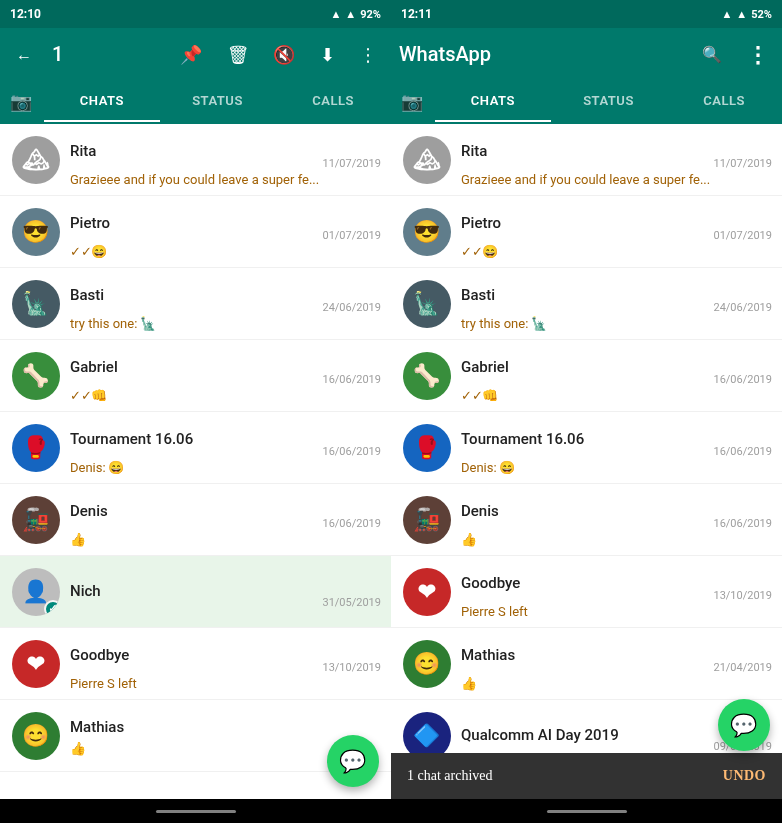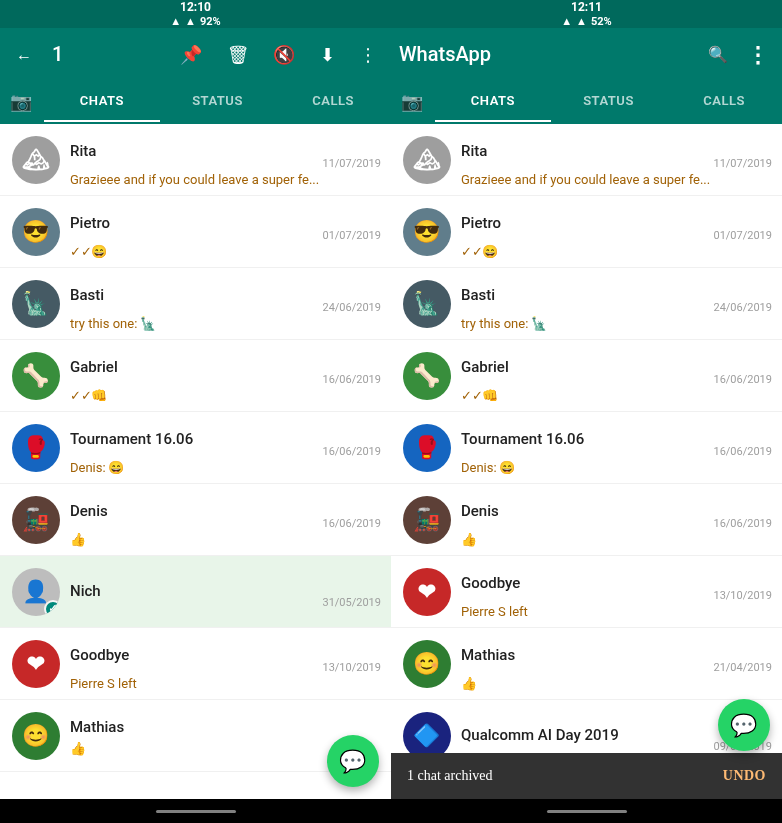--- a/index.html
+++ b/index.html
@@ -23,7 +23,6 @@
       color: #fff;
       font-size: 12px;
       font-weight: bold;
-      flex-direction: column;
     }
     .status-bar-right {
       display: flex;

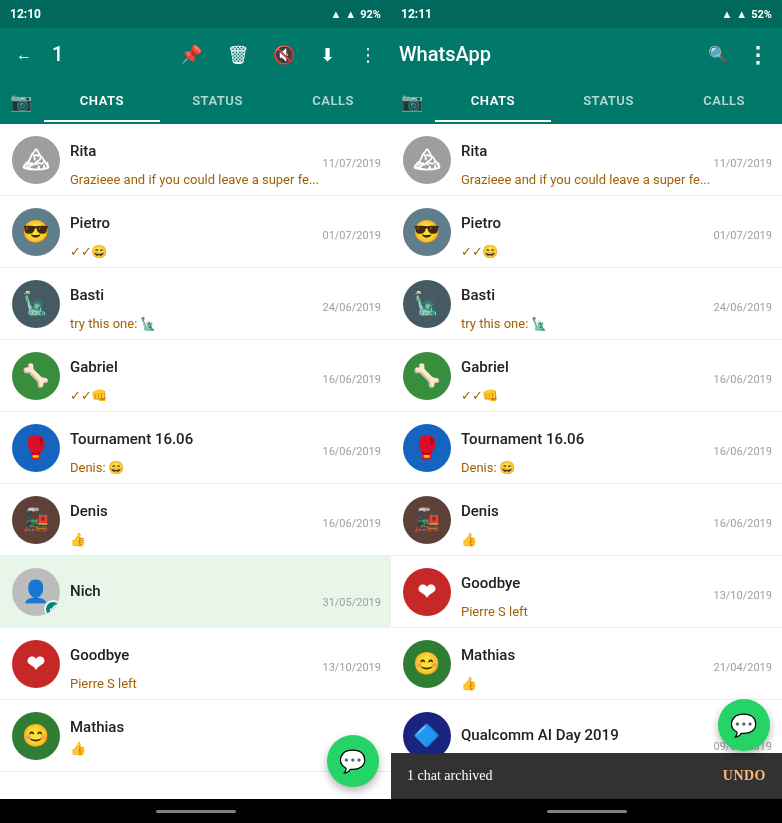--- a/index.html
+++ b/index.html
@@ -39,7 +39,7 @@
       align-items: center;
       height: 52px;
       padding: 0 8px;
-      gap: 8px;
+      gap: 14px;
     }
     .toolbar-title {
       font-size: 20px;

